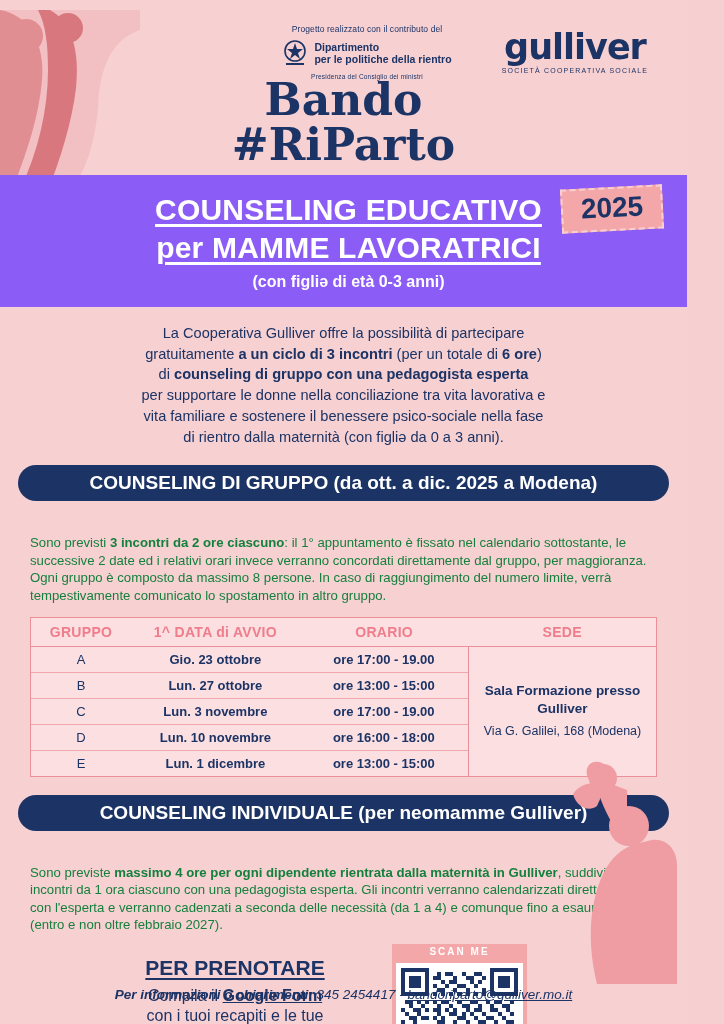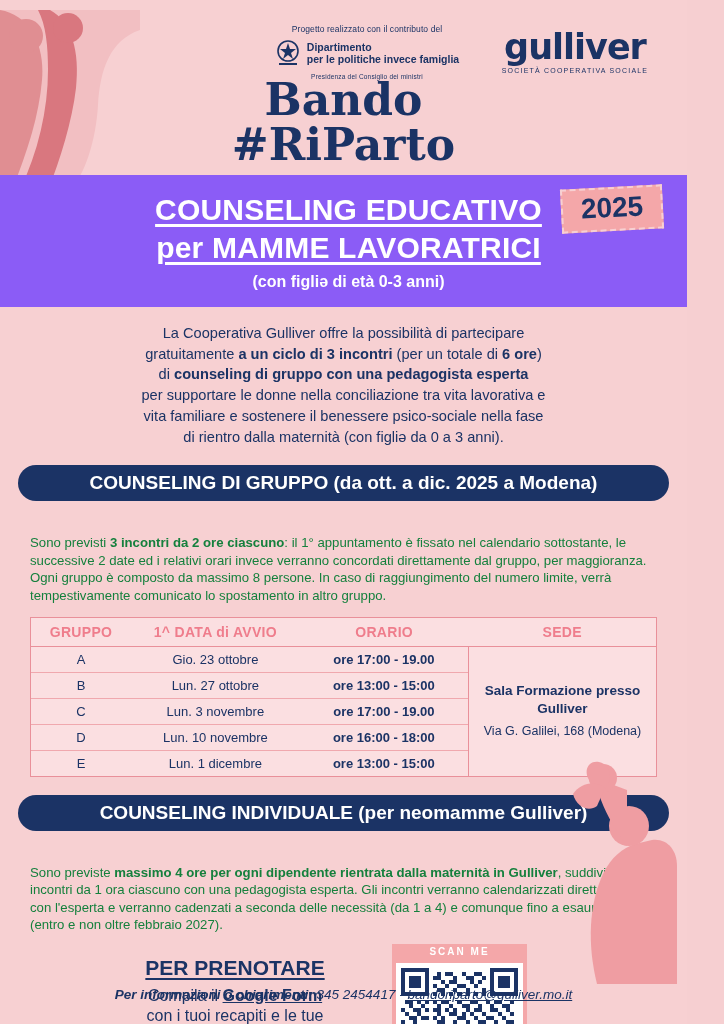--- a/index.html
+++ b/index.html
@@ -311,7 +311,7 @@
         </svg>
         <div class="ministry-text">
           <div class="m1">Dipartimento</div>
-          <div class="m2">per le politiche invece famiglia</div>
+          <div class="m2">per le politiche della rientro</div>
         </div>
       </div>
       <div class="line-foot">Presidenza del Consiglio dei ministri</div>

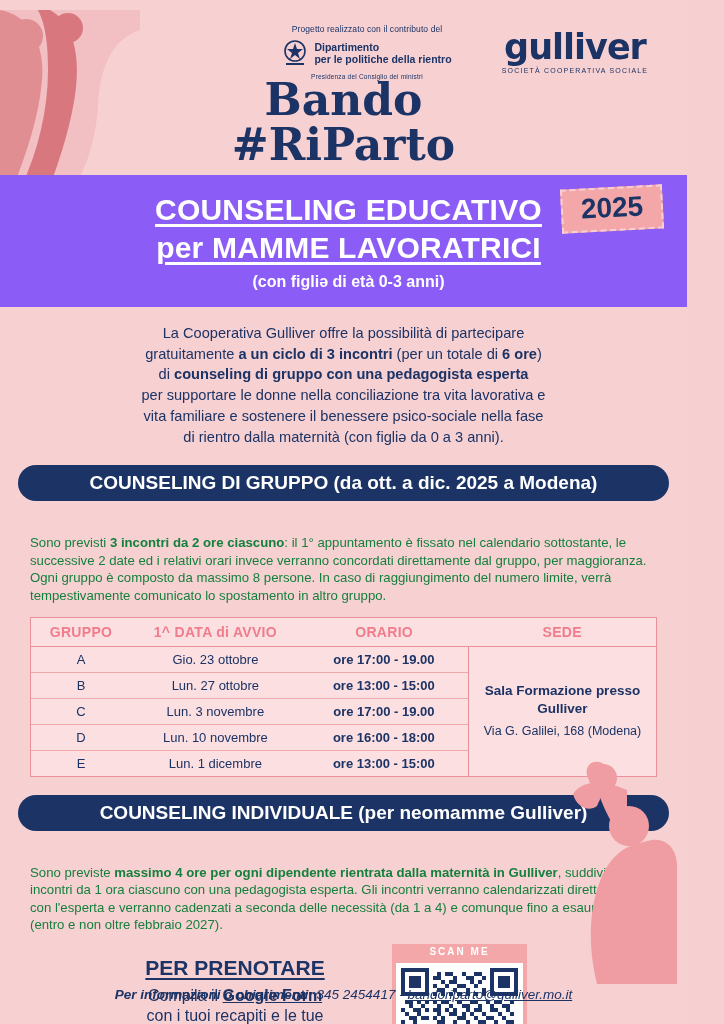--- a/index.html
+++ b/index.html
@@ -207,7 +207,7 @@
     color: #1b3365;
   }
   td.grp { width: 16%; font-size: 13px; }
-  td.date { width: 27%; font-weight: normal; }
+  td.date { width: 27%; font-weight: bold; }
   td.time { width: 27%; font-weight: bold; }
   td.sede {
     width: 30%;

